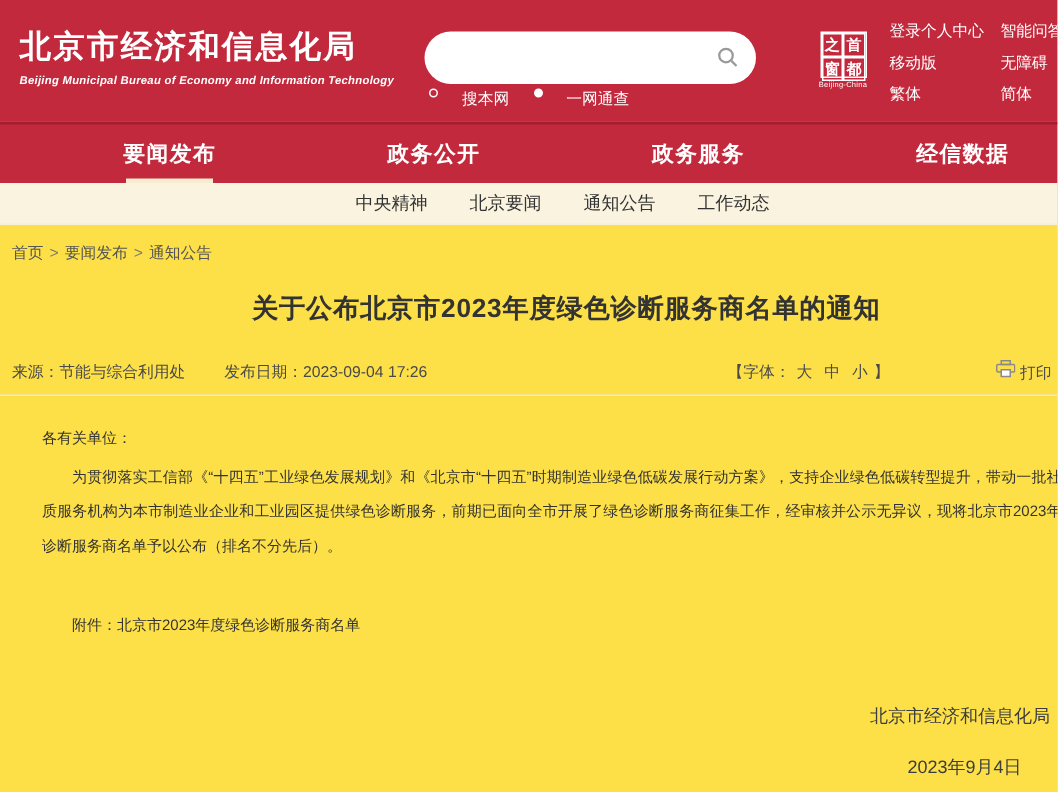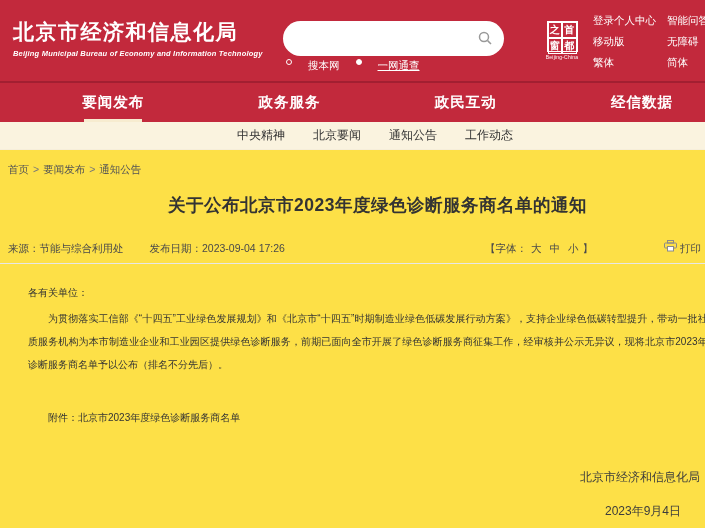--- a/index.html
+++ b/index.html
@@ -27,7 +27,7 @@
   .radio-opt{display:flex;gap:16px;cursor:pointer;}
   .radio-dot{display:inline-block;width:6px;height:6px;border-radius:50%;border:1.5px solid #fff;}
   .radio-dot.filled{background:#fff;}
-  .radio-opt.linked .radio-label{text-decoration:underline;}
+  .radio-opt.linked .radio-label{}
 
   .capital-logo{position:absolute;left:545px;top:21px;width:34px;color:#fff;text-align:center;cursor:pointer;}
   .logo-grid{width:31px;height:31px;border:1.5px solid #fff;display:grid;grid-template-columns:1fr 1fr;grid-template-rows:1fr 1fr;margin:0 auto;background:var(--red);}

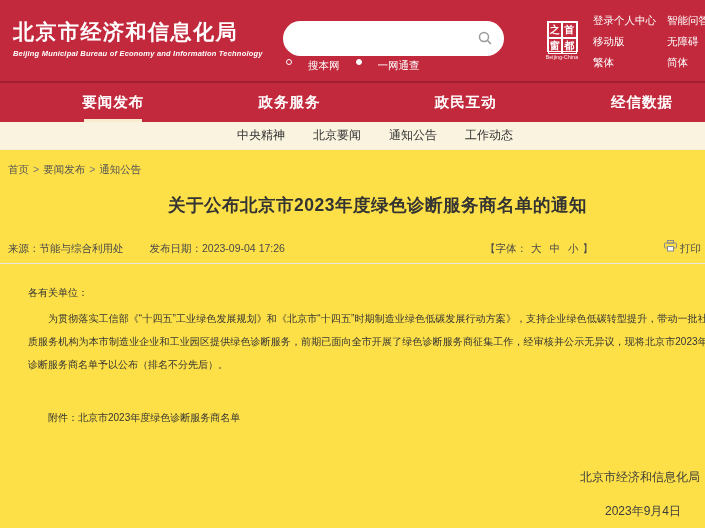--- a/index.html
+++ b/index.html
@@ -126,6 +126,7 @@
   <div class="nav">
     <div class="nav-inner">
       <div class="nav-item active">要闻发布</div>
+      <div class="nav-item">政务公开</div>
       <div class="nav-item">政务服务</div>
       <div class="nav-item">政民互动</div>
       <div class="nav-item">经信数据</div>

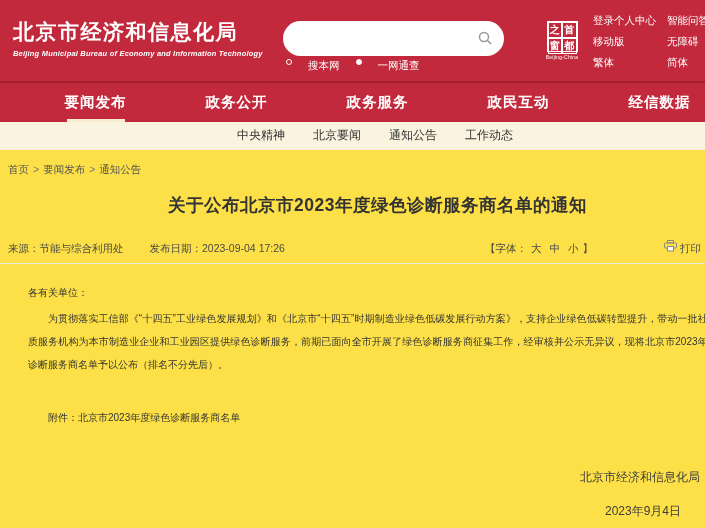--- a/index.html
+++ b/index.html
@@ -128,7 +128,6 @@
       <div class="nav-item active">要闻发布</div>
       <div class="nav-item">政务公开</div>
       <div class="nav-item">政务服务</div>
-      <div class="nav-item">政民互动</div>
       <div class="nav-item">经信数据</div>
     </div>
   </div>

